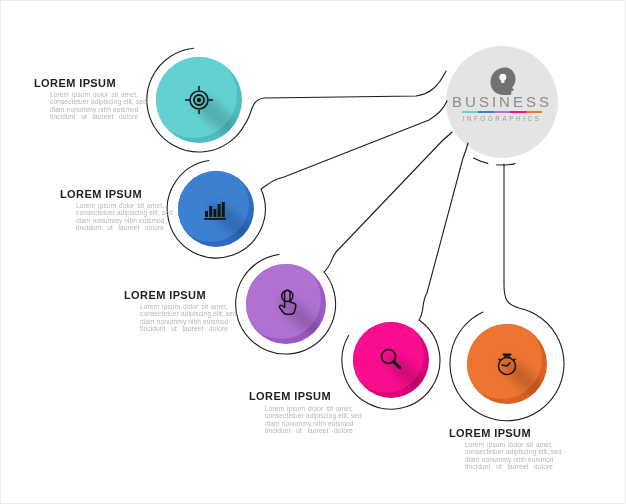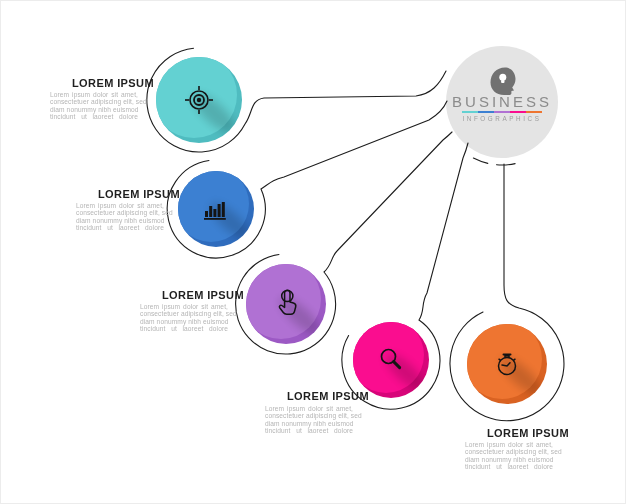--- a/index.html
+++ b/index.html
@@ -10,7 +10,7 @@
   }
   svg.layer { position:absolute; left:0; top:0; display:block; }
   .heading {
-    position:absolute; width:120px; text-align:right;
+    position:absolute; width:120px; text-align:left;
     font-size:11px; font-weight:bold; letter-spacing:0.4px; color:#1f1f1f;
   }
   .bodytext {

